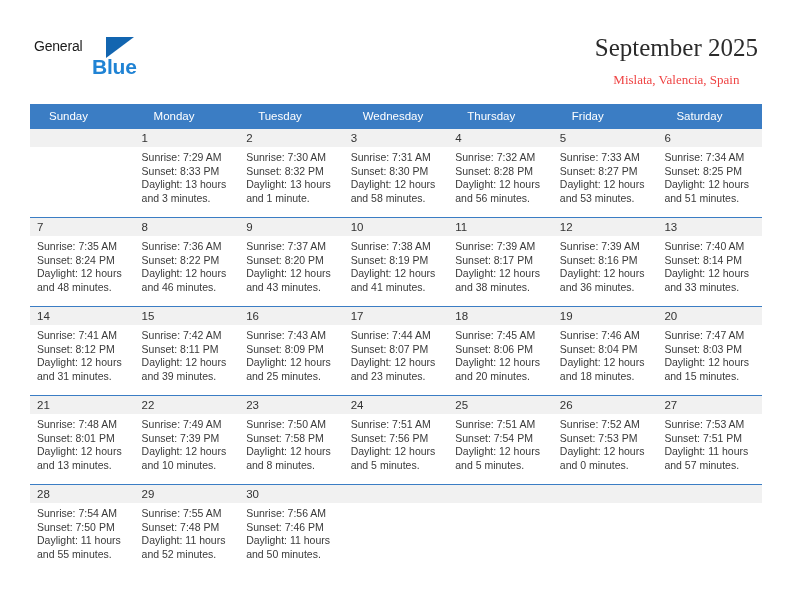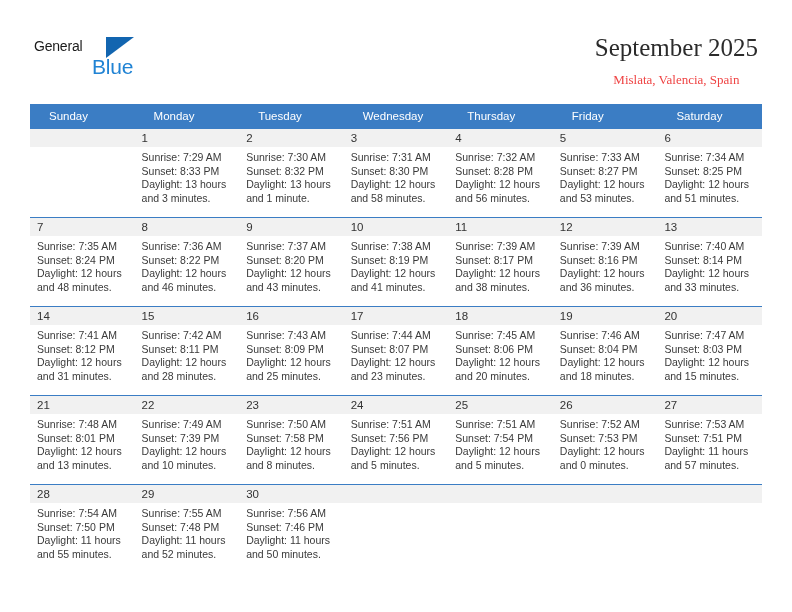--- a/index.html
+++ b/index.html
@@ -62,6 +62,7 @@
     color: #2083d4;
     letter-spacing: -0.2px;
     line-height: 24px;
+    font-weight: bold;
   }
 
   .title-wrap {

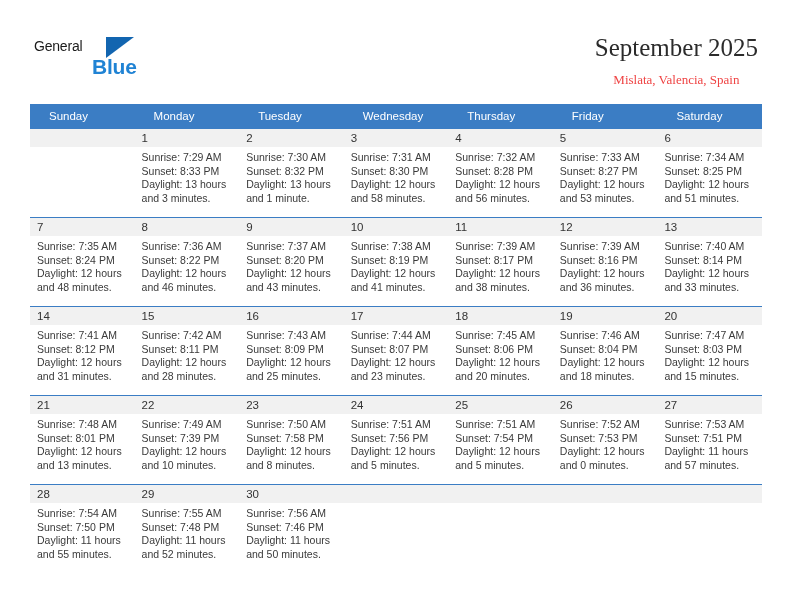--- a/index.html
+++ b/index.html
@@ -348,7 +348,7 @@
                 <div>Sunrise: 7:42 AM</div>
                 <div>Sunset: 8:11 PM</div>
                 <div>Daylight: 12 hours</div>
-                <div>and 28 minutes.</div>
+                <div>and 39 minutes.</div>
               </div>
             </div>
           </td>

